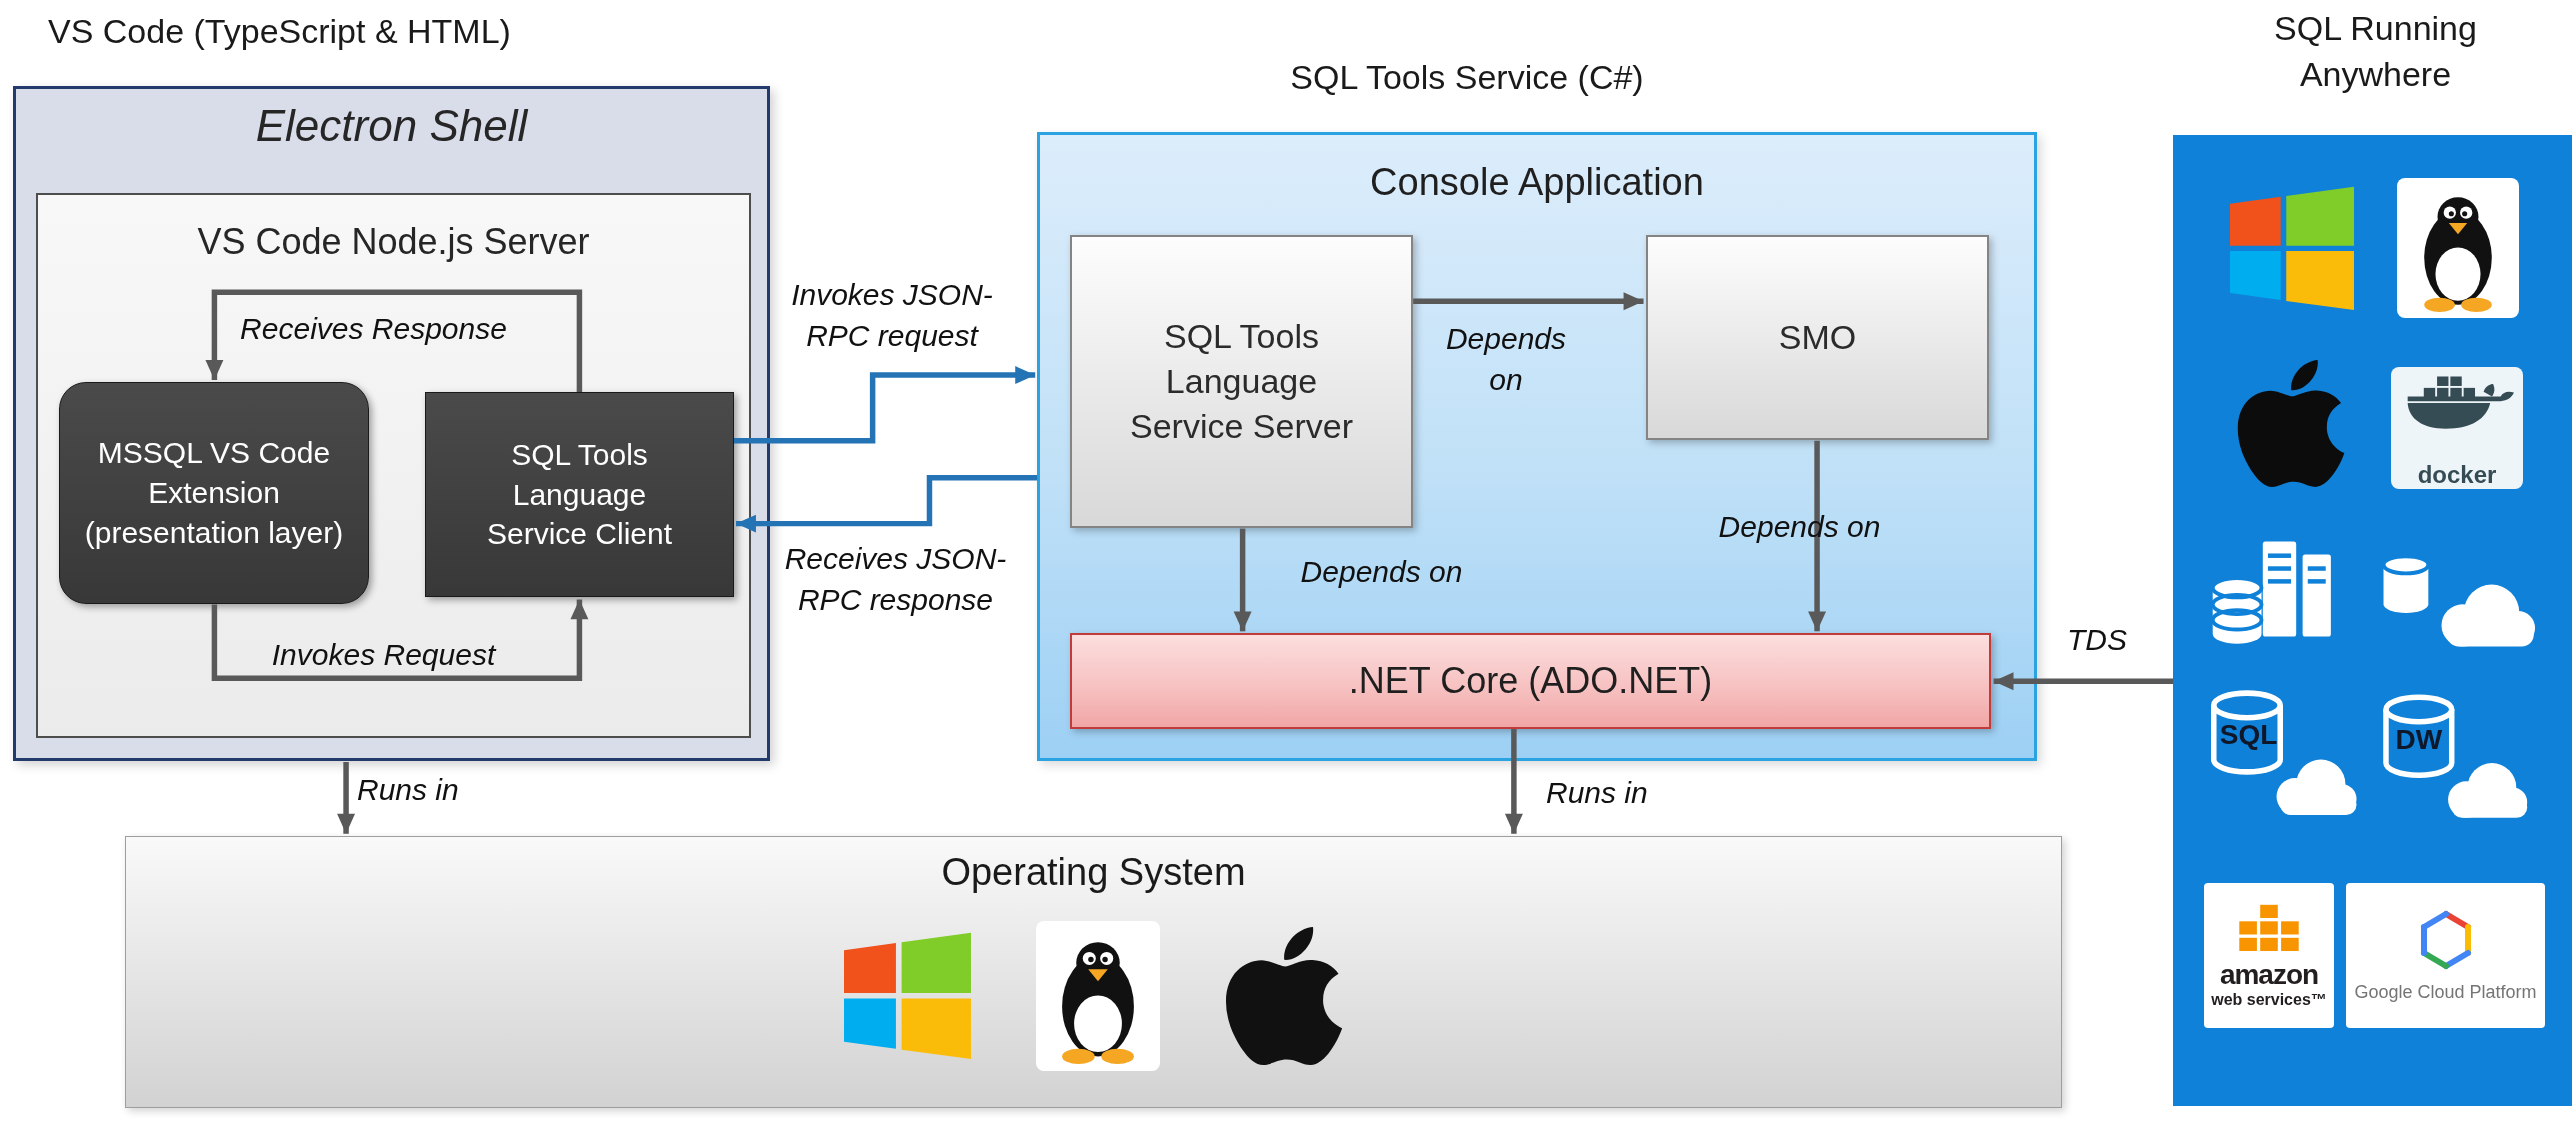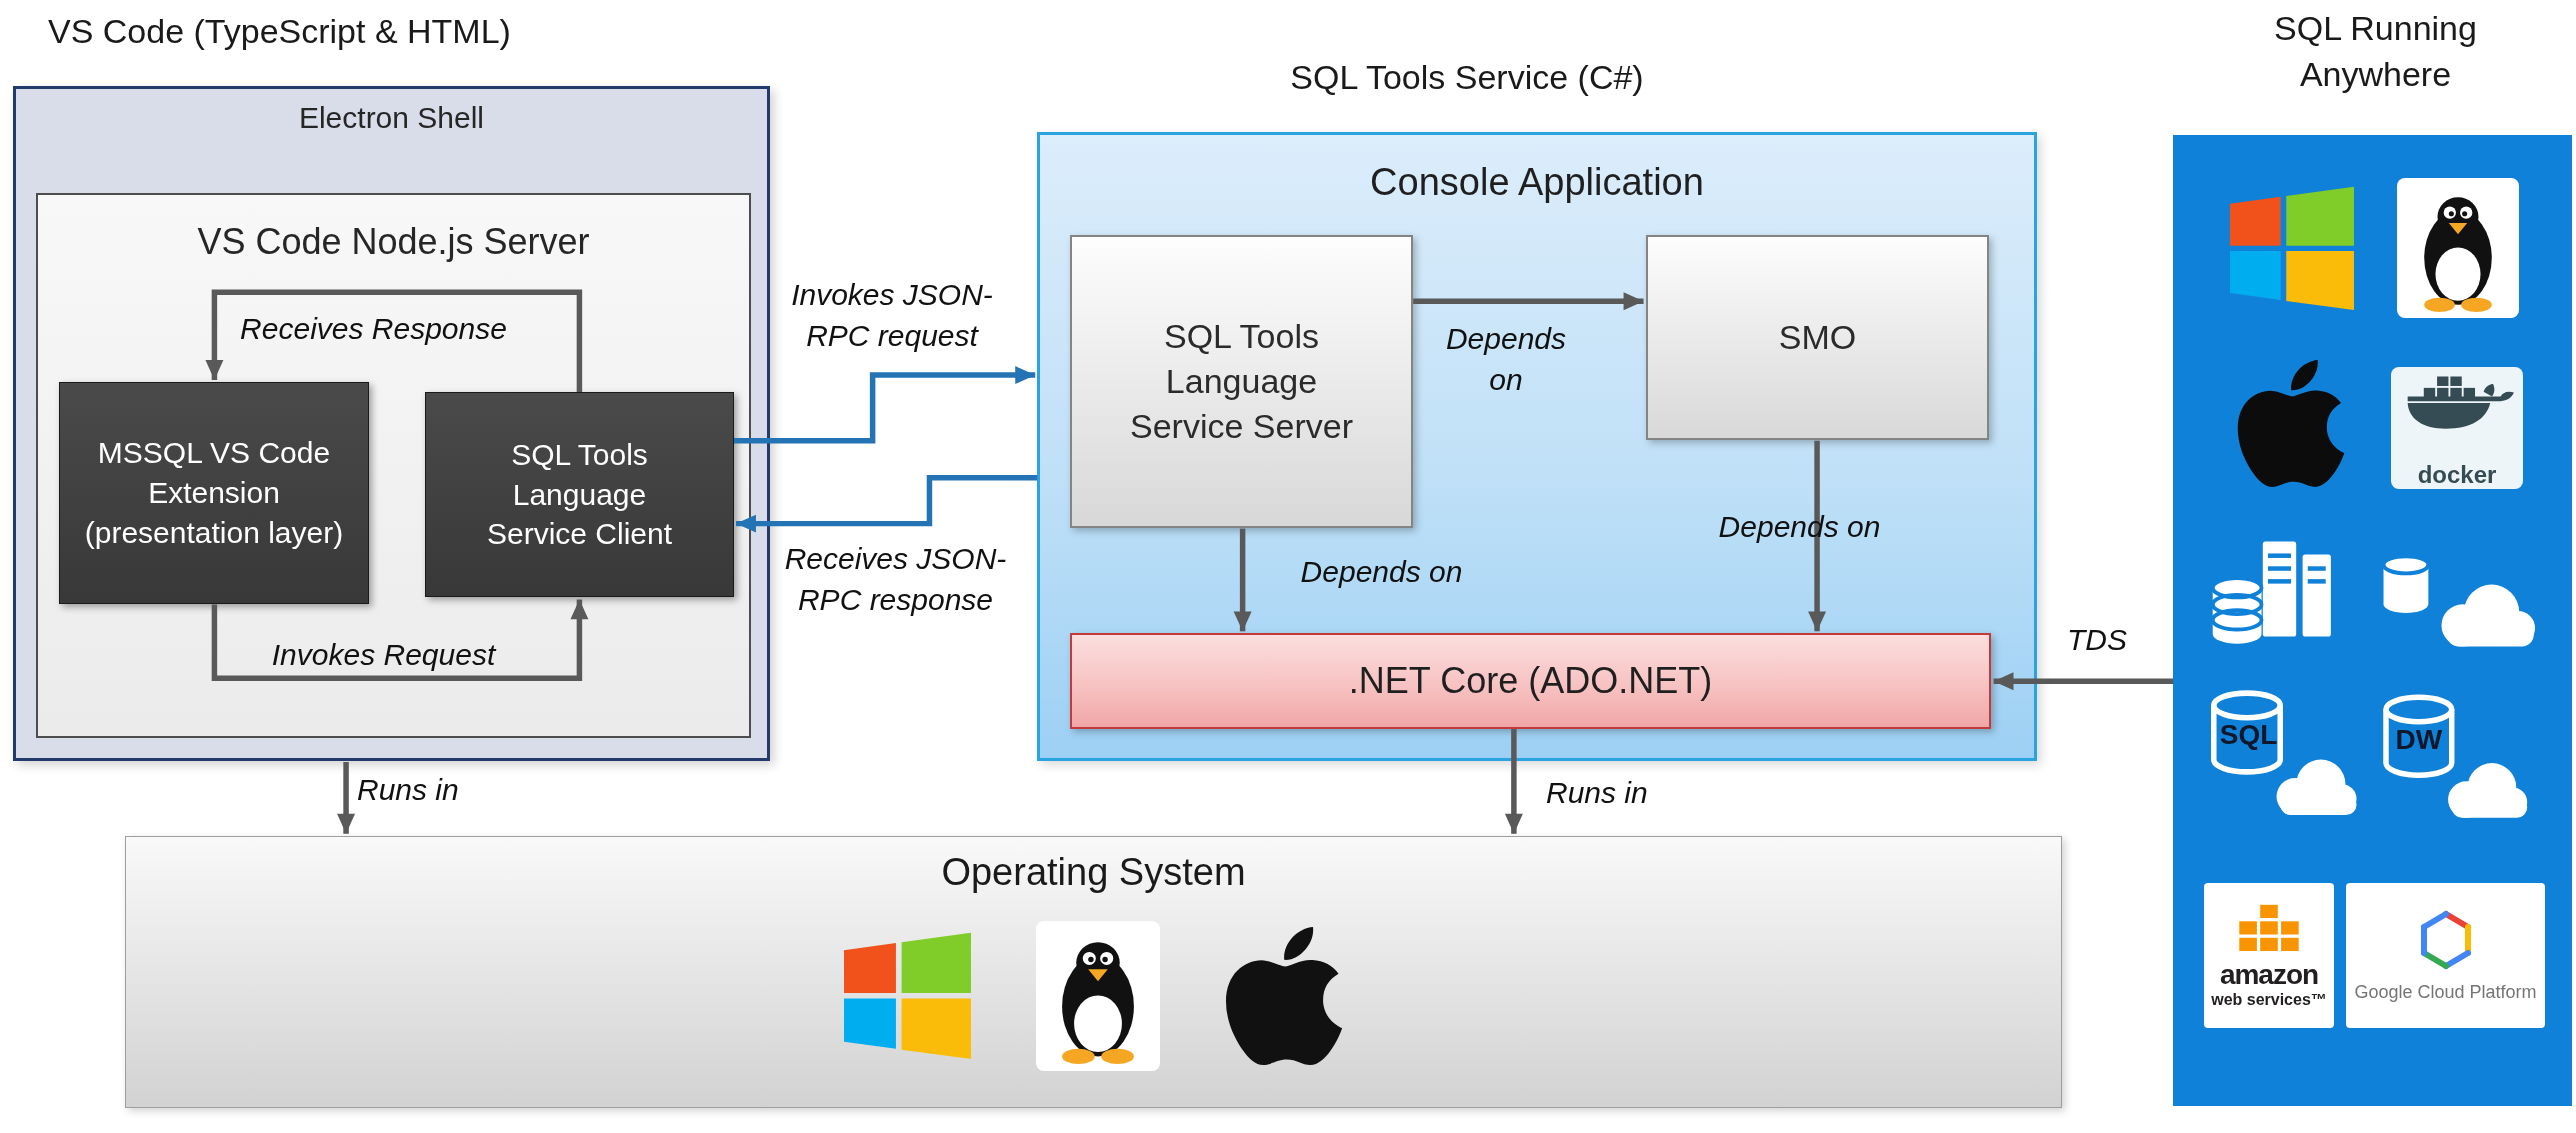--- a/index.html
+++ b/index.html
@@ -17,7 +17,7 @@
   .electron{position:absolute;left:13px;top:86px;width:757px;height:675px;
     background:#d9dce9;border:3px solid #233a6d;box-sizing:border-box;
     box-shadow:4px 4px 10px rgba(0,0,0,.18);}
-  .electron-title{padding-top:12px;text-align:center;font-size:30px;color:#262626;}
+  .electron-title{padding-top:12px;text-align:center;font-size:44px;color:#262626;font-style:italic;}
   .nodesrv{position:absolute;left:36px;top:193px;width:715px;height:545px;
     background:linear-gradient(180deg,#f8f8f8,#ebebeb);border:2px solid #4d4d4d;box-sizing:border-box;}
   .nodesrv-title{padding-top:26px;text-align:center;font-size:36px;color:#262626;}

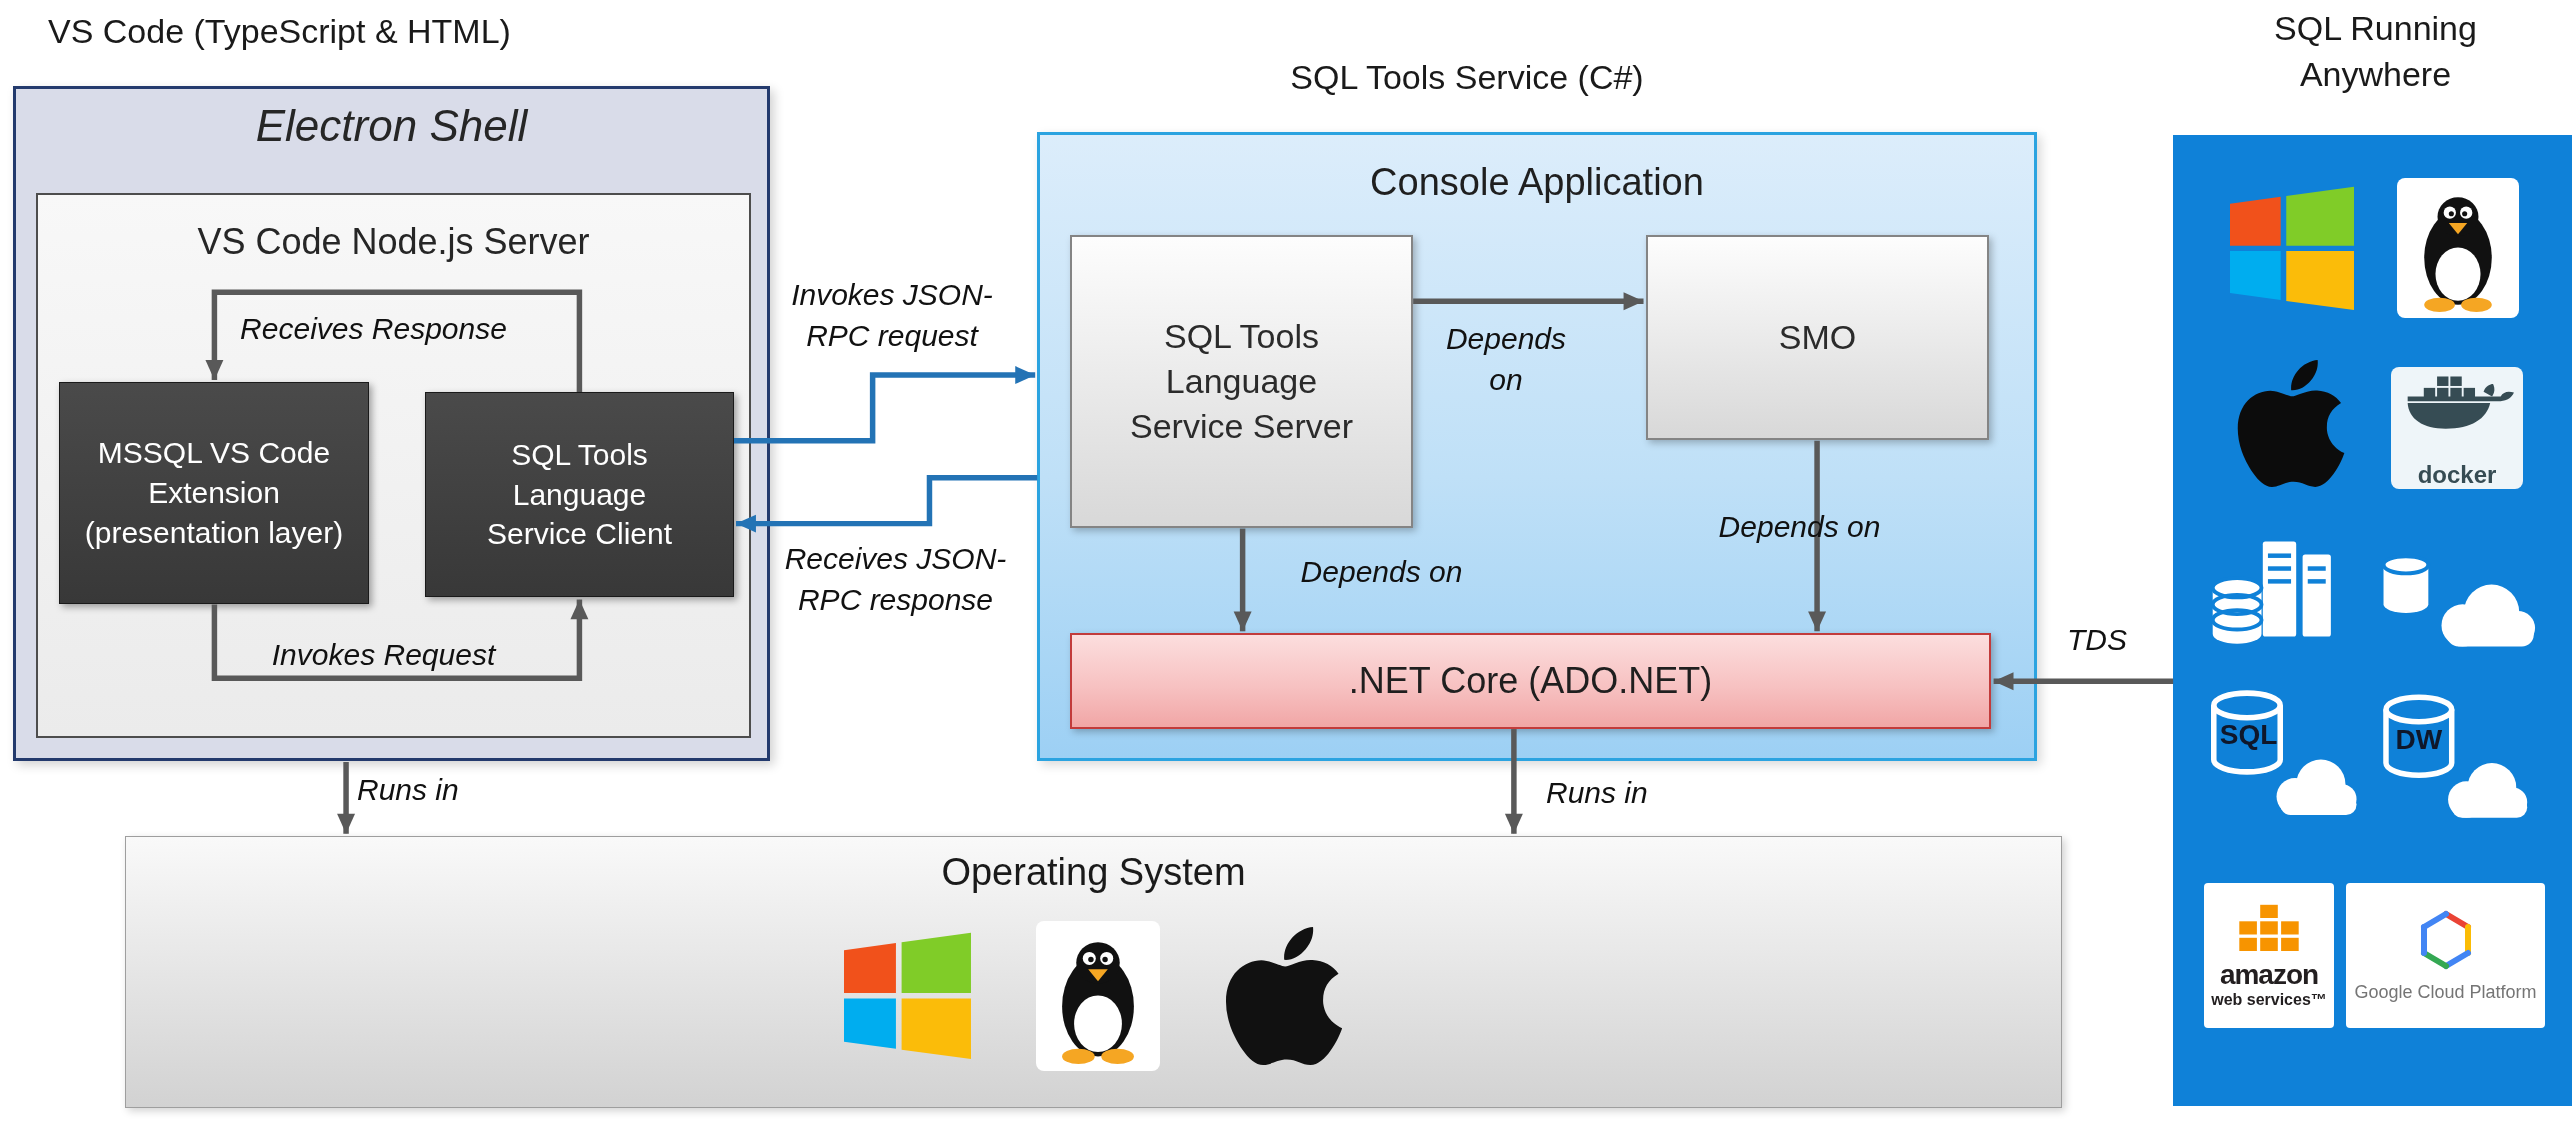--- a/index.html
+++ b/index.html
@@ -25,7 +25,7 @@
     border:1px solid #1a1a1a;color:#fff;display:flex;align-items:center;justify-content:center;
     text-align:center;font-size:30px;line-height:1.33;box-sizing:border-box;
     box-shadow:3px 3px 7px rgba(0,0,0,.35);}
-  .mssql{left:59px;top:382px;width:310px;height:222px;padding:0 18px;}
+  .mssql{left:59px;top:382px;width:310px;height:222px;padding:0 18px;border-radius:27px;}
   .client{left:425px;top:392px;width:309px;height:205px;padding:0 38px;}
 
   

